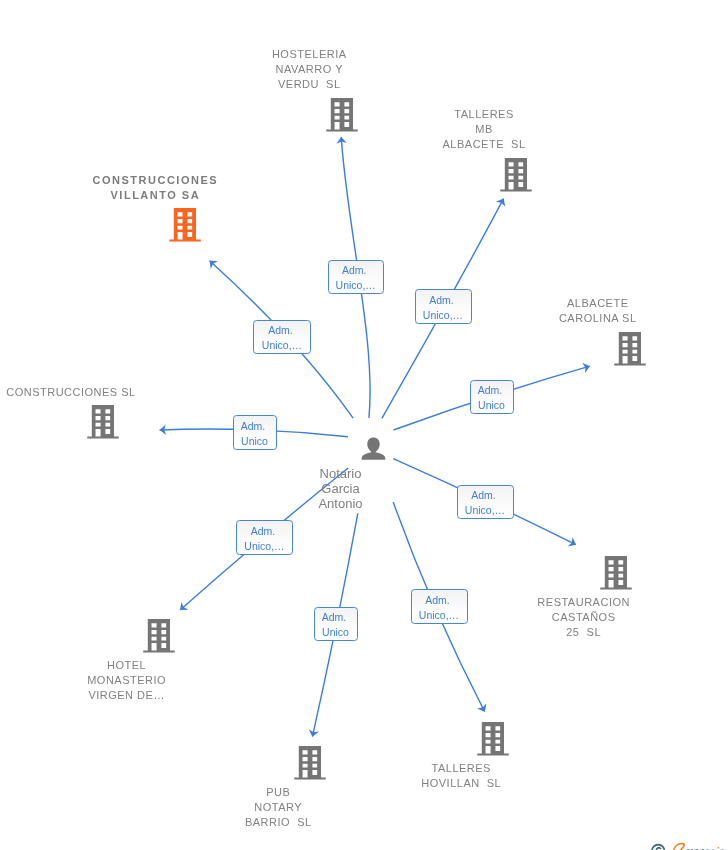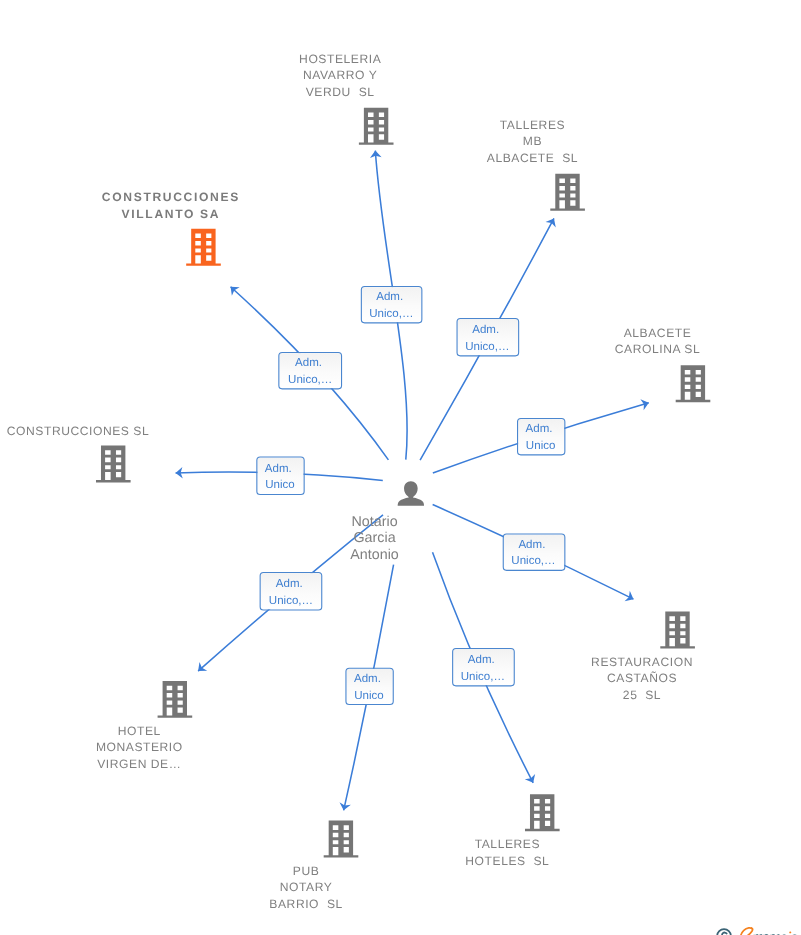--- a/index.html
+++ b/index.html
@@ -100,7 +100,7 @@
           <path fill="#757575" fill-rule="evenodd" d="M7.0 2.6 H29.0 V33.8 H33.7 V35.9 H2.5 V33.8 H7.0 Z M10.7 6.9 H15.7 V11.0 H10.7 Z M20.5 6.9 H25.2 V11.0 H20.5 Z M10.7 13.5 H15.7 V17.6 H10.7 Z M20.5 13.5 H25.2 V17.6 H20.5 Z M10.7 20.3 H15.7 V24.0 H10.7 Z M20.5 20.3 H25.2 V24.0 H20.5 Z M10.7 26.5 H15.7 V33.8 H10.7 Z M20.5 26.5 H25.2 V31.3 H20.5 Z"></path>
         </svg>
       </div>
-      <div class="node-label" style="left: 0px; top: 749px; width: 100%; text-align: left;"><div style="position: absolute; left: 0px; right: 0px; top: 0px; text-align: center; transform: translateX(127.25px);"><span>TALLERES</span></div><div style="position: absolute; left: 0px; right: 0px; top: 15px; text-align: center; transform: translateX(127.25px);"><span>HOTELES  SL</span></div></div>
+      <div class="node-label" style="left: 0px; top: 749px; width: 100%; text-align: left;"><div style="position: absolute; left: 0px; right: 0px; top: 0px; text-align: center; transform: translateX(127.25px);"><span>TALLERES</span></div><div style="position: absolute; left: 0px; right: 0px; top: 15px; text-align: center; transform: translateX(127.25px);"><span>HOVILLAN  SL</span></div></div>
       <div class="node-icon" style="left: 360px; top: 421px;"><svg width="27" height="27" viewBox="0 0 27 27">
           <path fill="#757575" d="M13.5 4.6 C9.9 4.6 7.3 7.3 7.3 11.2 C7.3 14.3 8.8 16.7 10.5 17.9 C11.4 18.6 11.6 19.0 11.6 20.0 L11.6 20.8 L15.4 20.8 L15.4 20.0 C15.4 19.0 15.6 18.6 16.5 17.9 C18.2 16.7 19.7 14.3 19.7 11.2 C19.7 7.3 17.1 4.6 13.5 4.6 Z"></path>
           <path fill="#757575" d="M11.6 19.3 C8.2 19.9 4.9 21.1 3.4 22.3 C2.0 23.4 1.6 24.3 1.5 26.8 L25.5 26.8 C25.4 24.3 25.0 23.4 23.6 22.3 C22.1 21.1 18.8 19.9 15.4 19.3 Z"></path>

